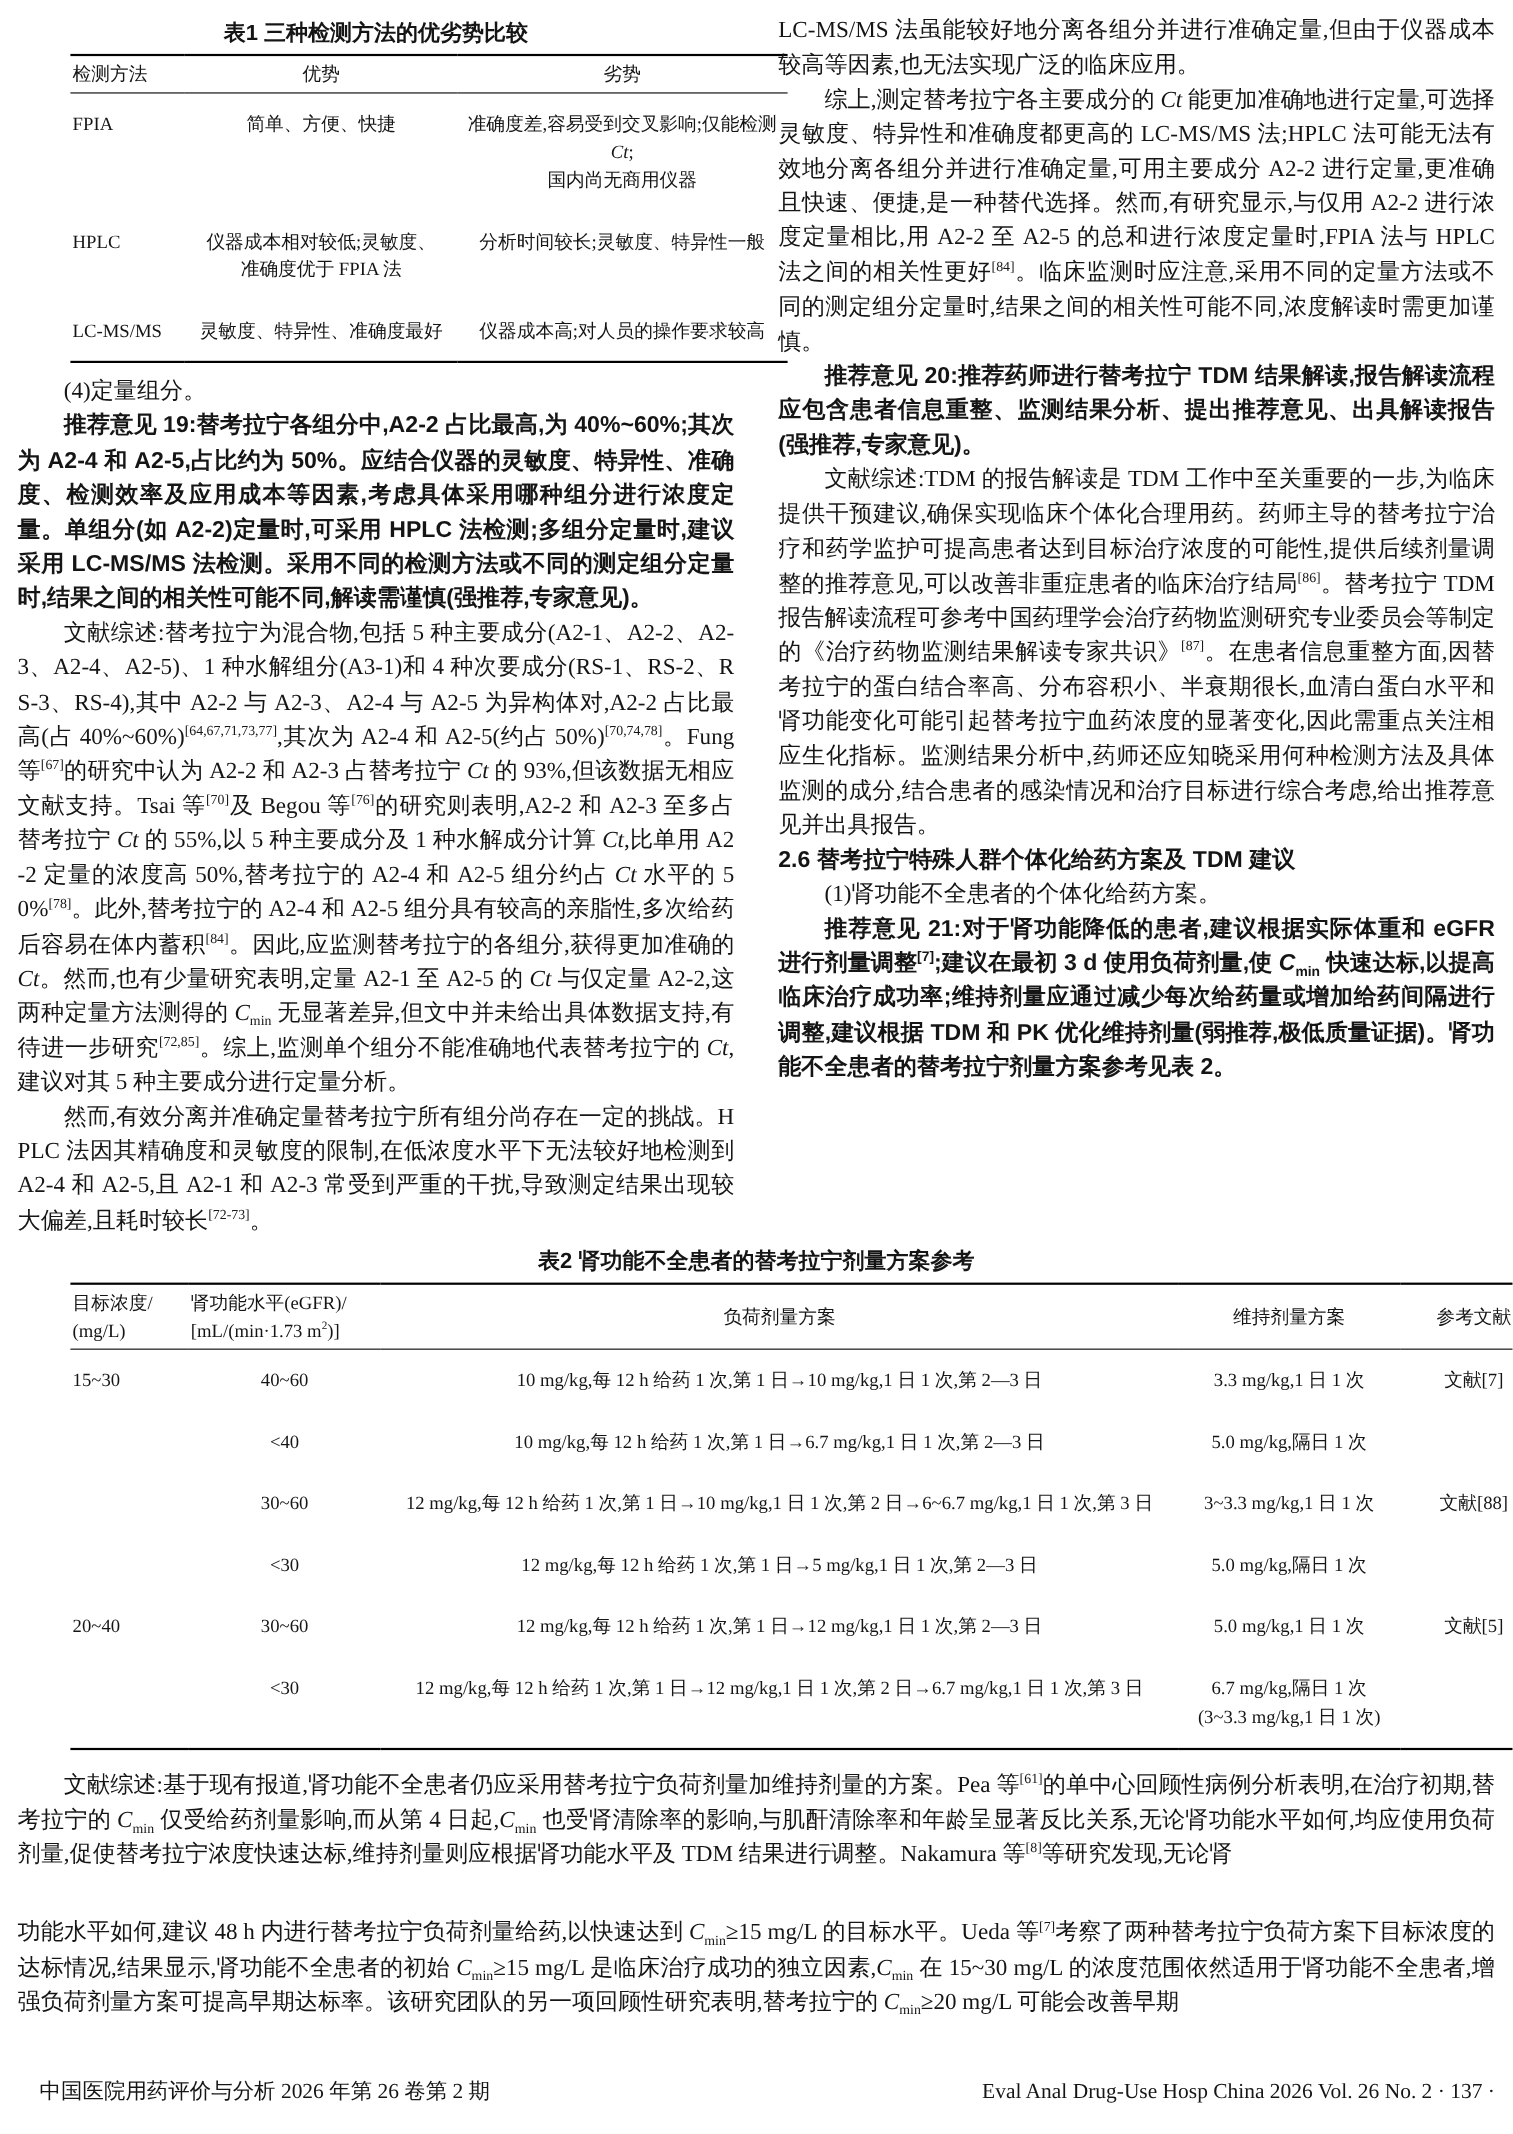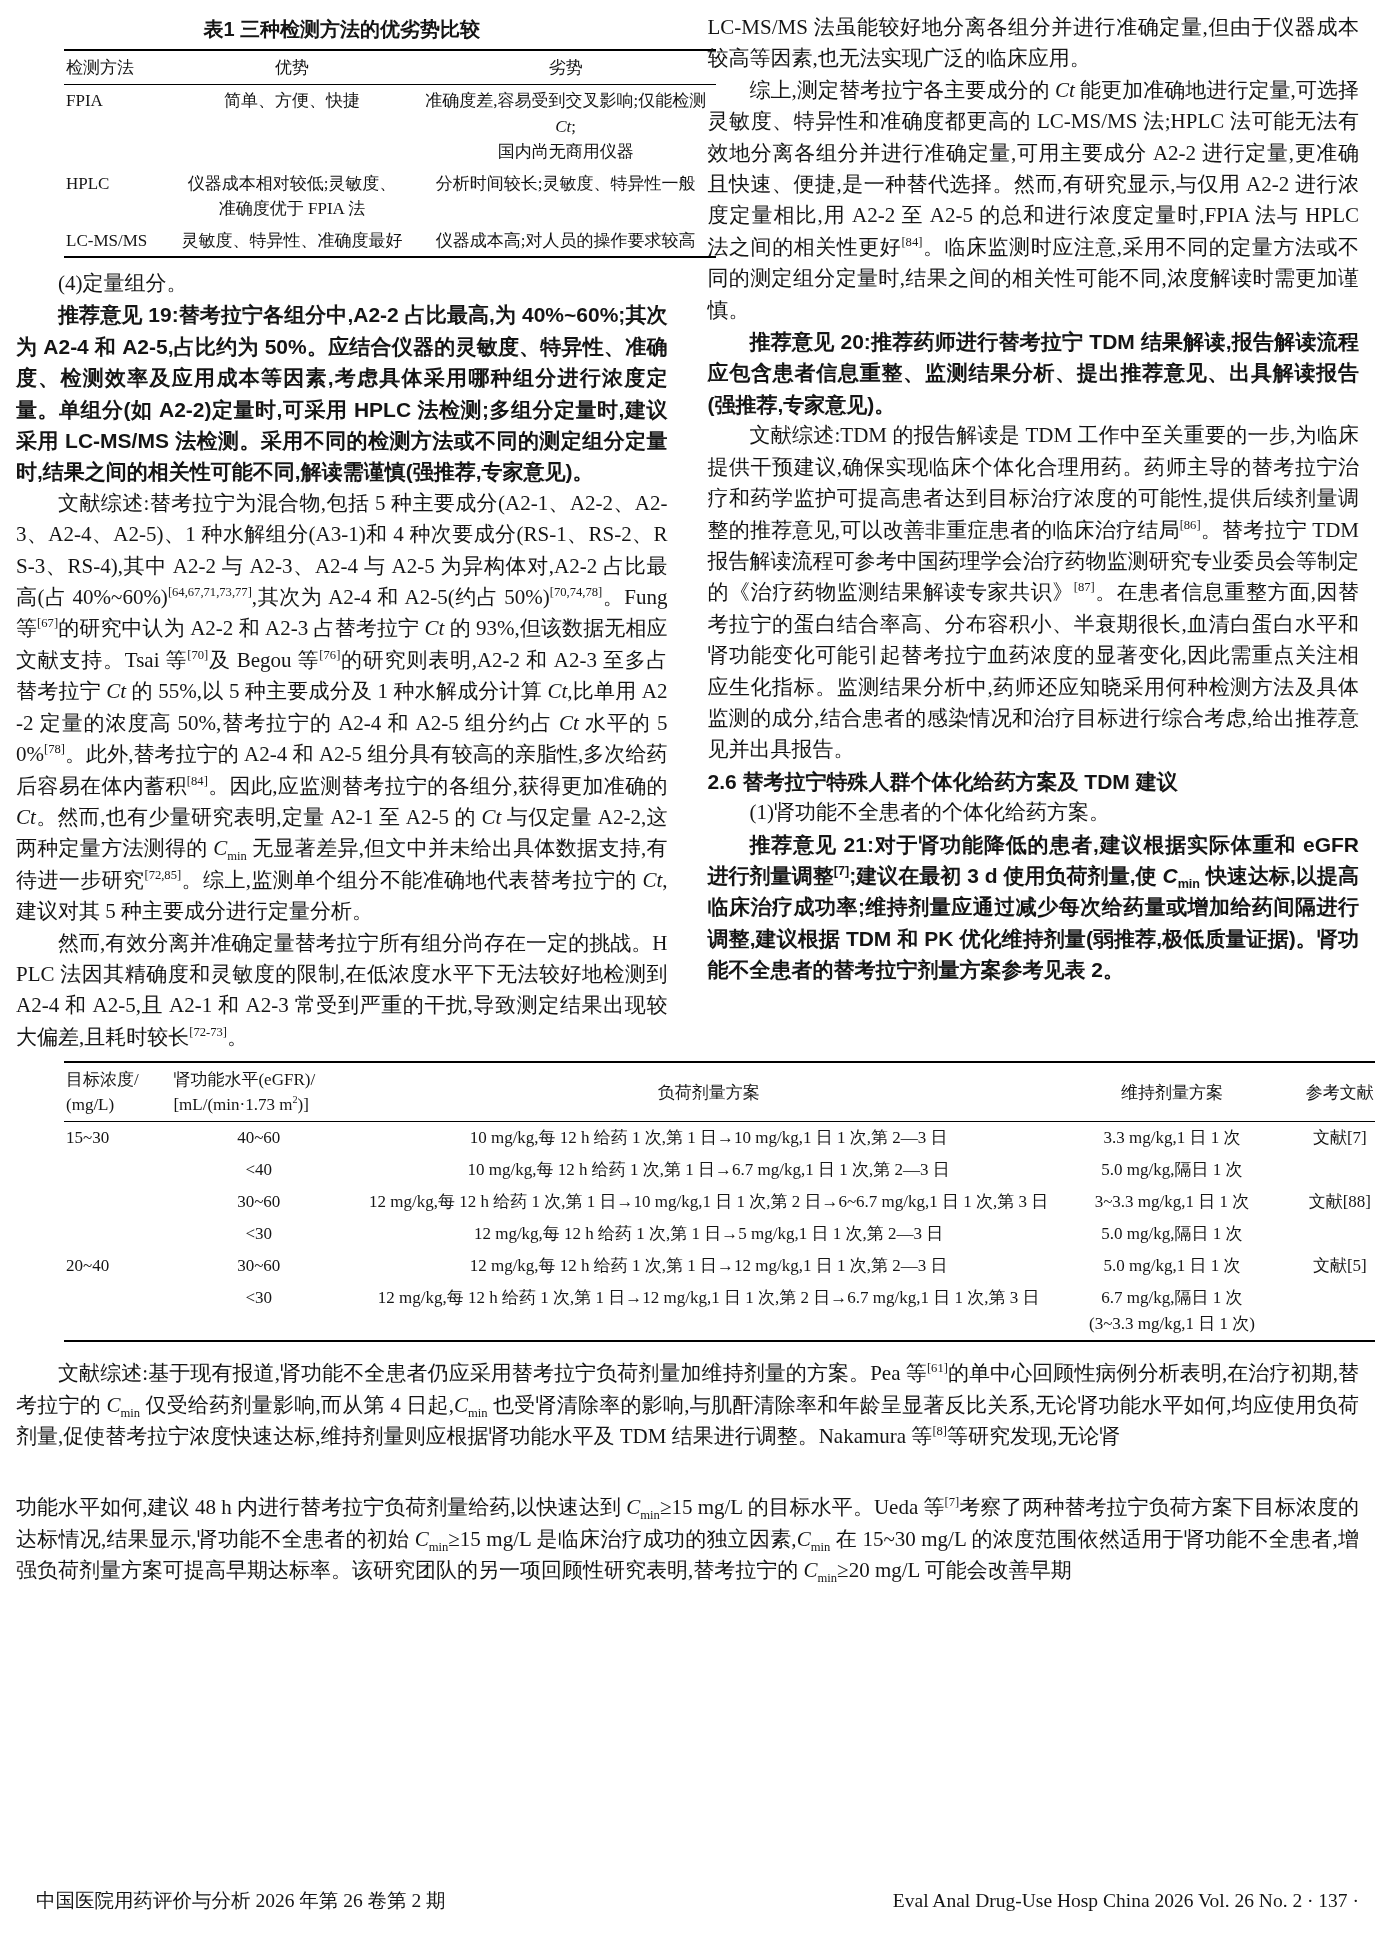--- a/index.html
+++ b/index.html
@@ -42,7 +42,7 @@
     white-space:pre-line;
   }
   table.tbl td {
-    padding:3px 2px; line-height:25.5px; text-align:center; vertical-align:top;
+    padding:15px 2px; line-height:25.5px; text-align:center; vertical-align:top;
     white-space:pre-line;
   }
   .al { text-align:left !important; }

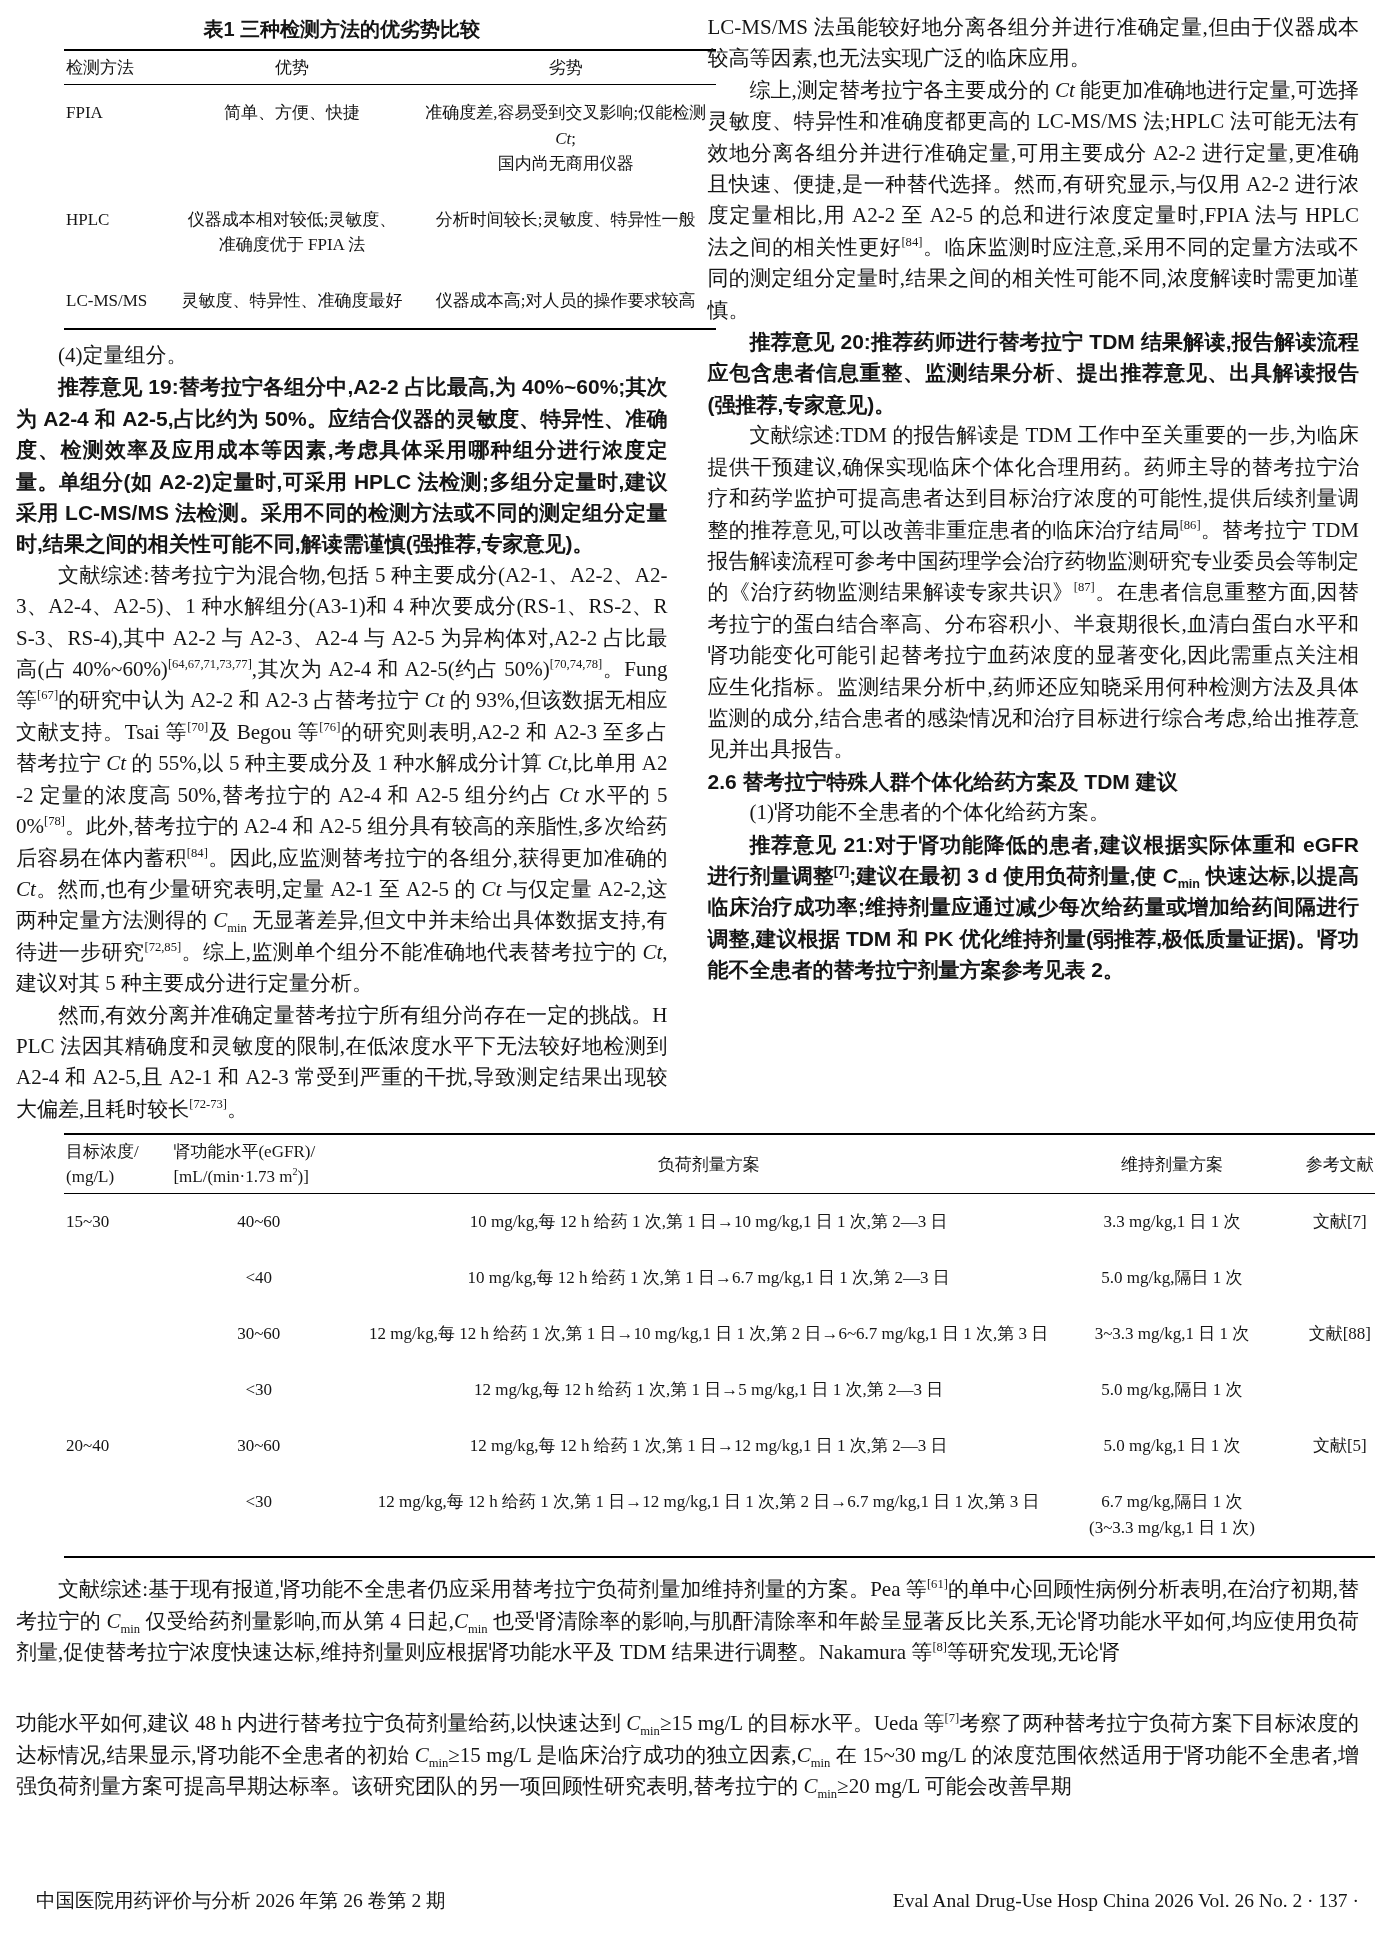--- a/index.html
+++ b/index.html
@@ -143,6 +143,7 @@
   </div>
 
   <section class="t2-section">
+    <div class="tbl-title">表2  肾功能不全患者的替考拉宁剂量方案参考</div>
     <table class="tbl tbl2">
       <colgroup>
         <col style="width:8%">

